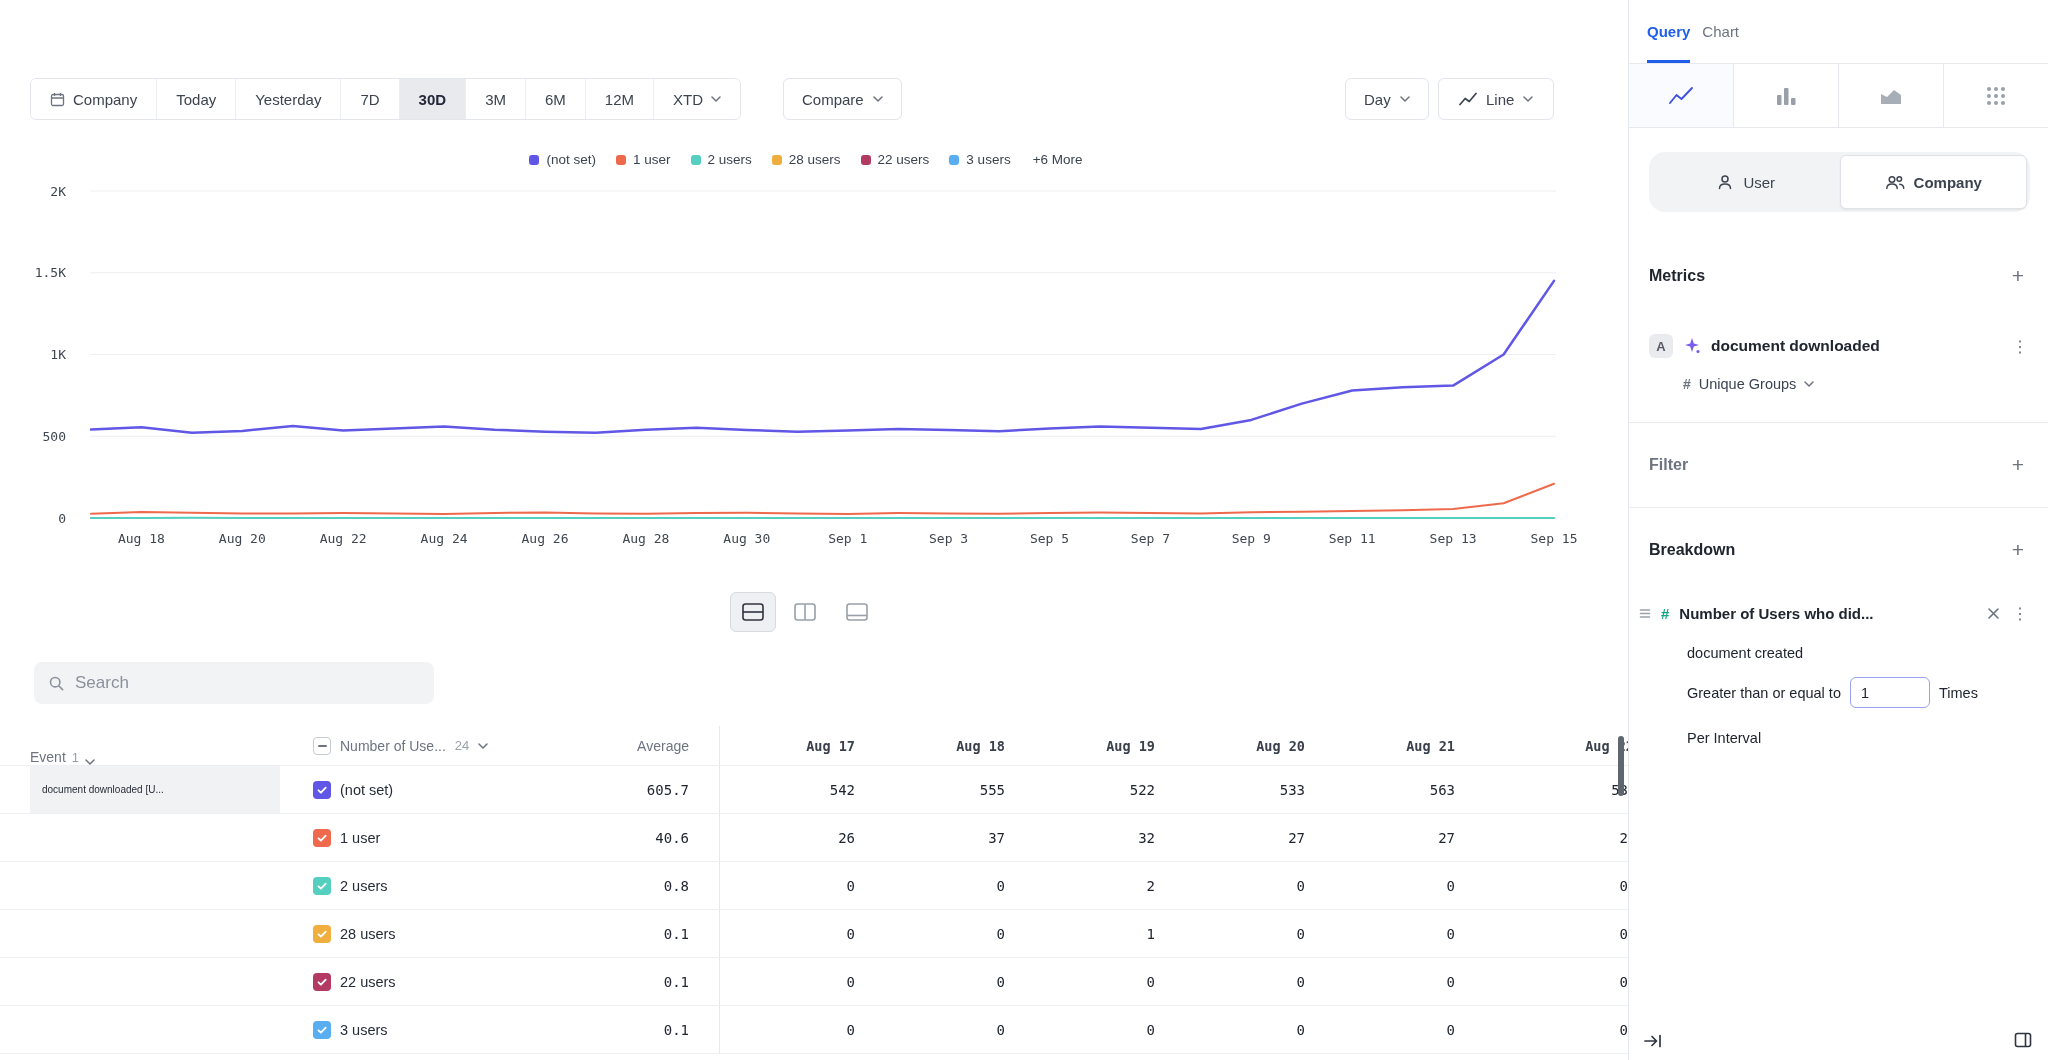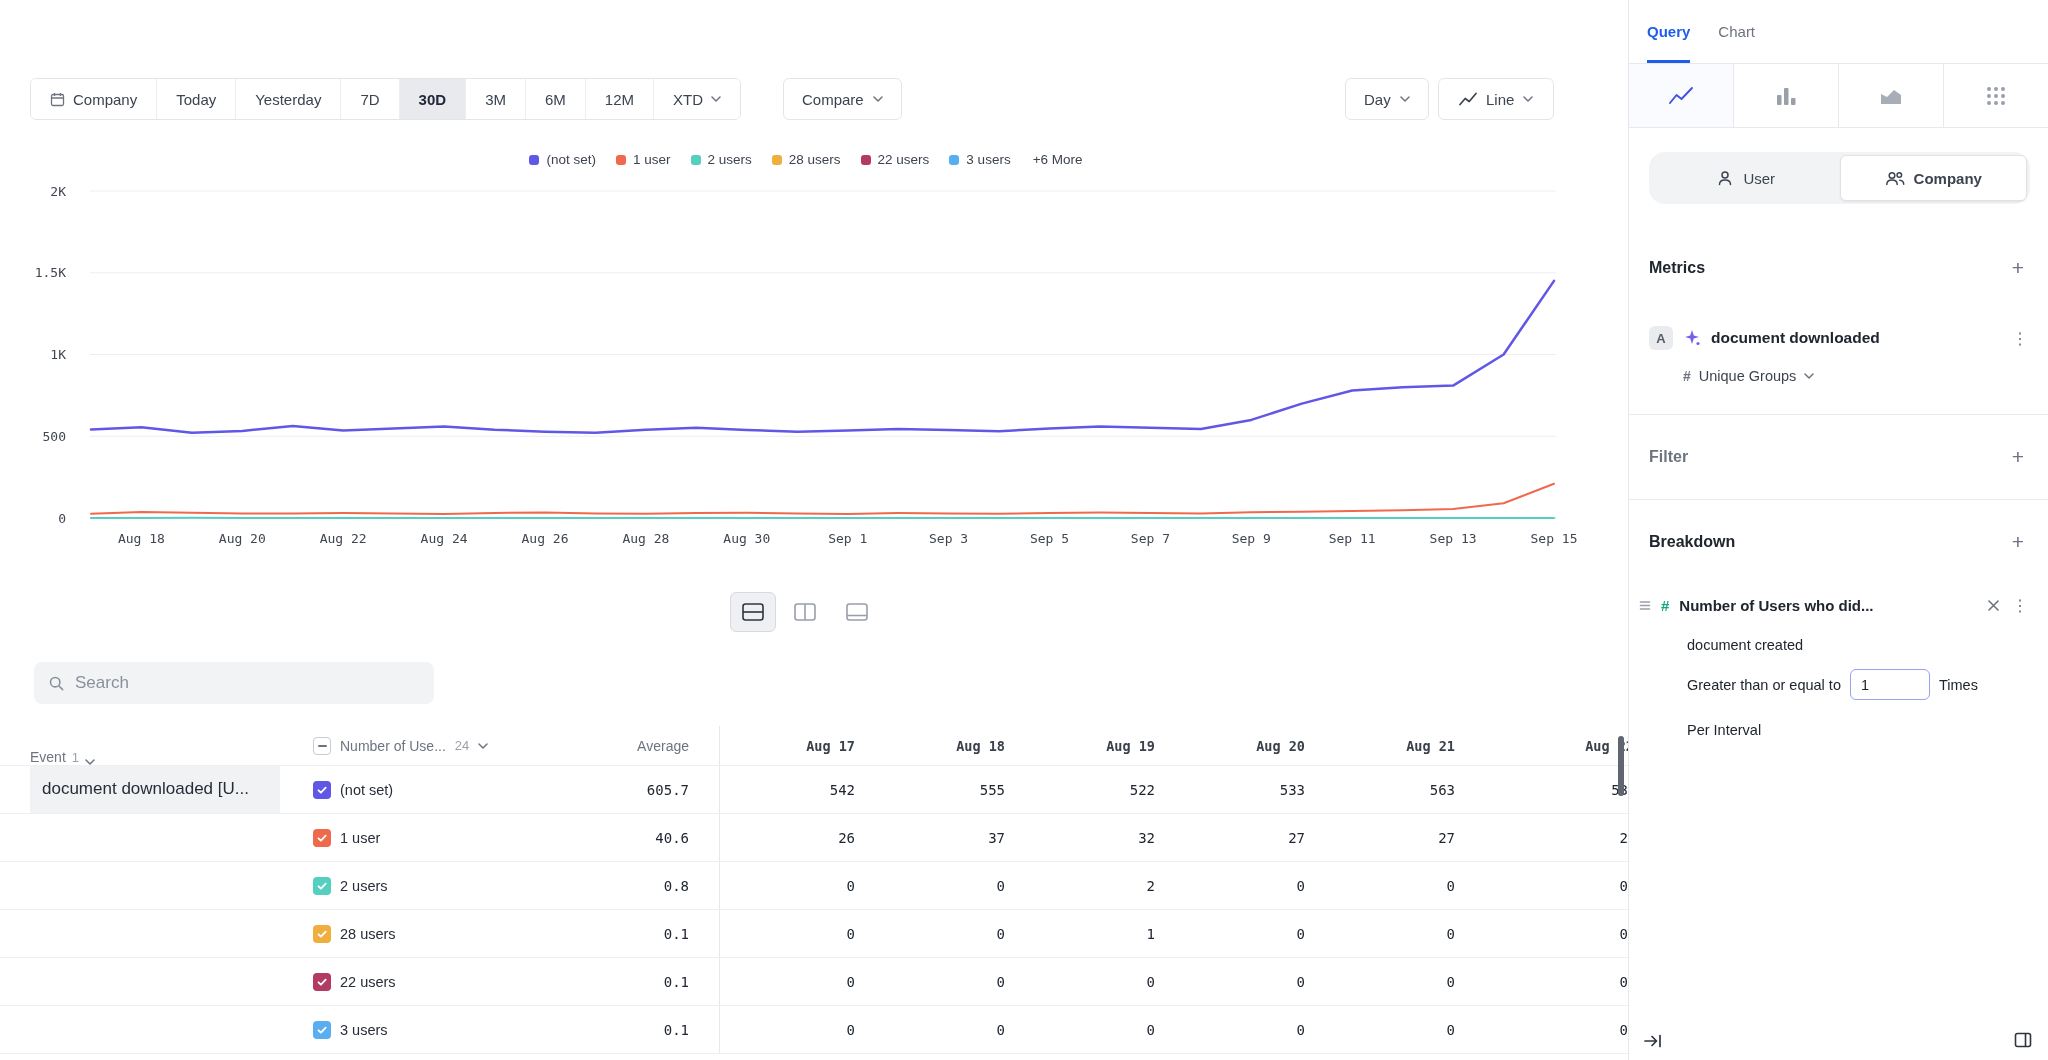--- a/index.html
+++ b/index.html
@@ -73,7 +73,7 @@
   .scroll-thumb { position:absolute; left:1618px; top:736px; width:6px; height:60px; background:#5f6670; border-radius:3px; }
 
   
-  .p-tabs { display:flex; gap:28px; padding-left:18px; height:64px; border-bottom:1px solid #e7e9ee; }
+  .p-tabs { display:flex; gap:12px; padding-left:18px; height:64px; border-bottom:1px solid #e7e9ee; }
   .p-tab { display:flex; align-items:center; font-size:15px; color:#6d7480; font-weight:500; cursor:pointer; }
   .p-tab.active { color:#1f5eea; font-weight:700; box-shadow:inset 0 -3px 0 #1f5eea; }
   .icon-tabs { display:flex; height:64px; border-bottom:1px solid #e7e9ee; }

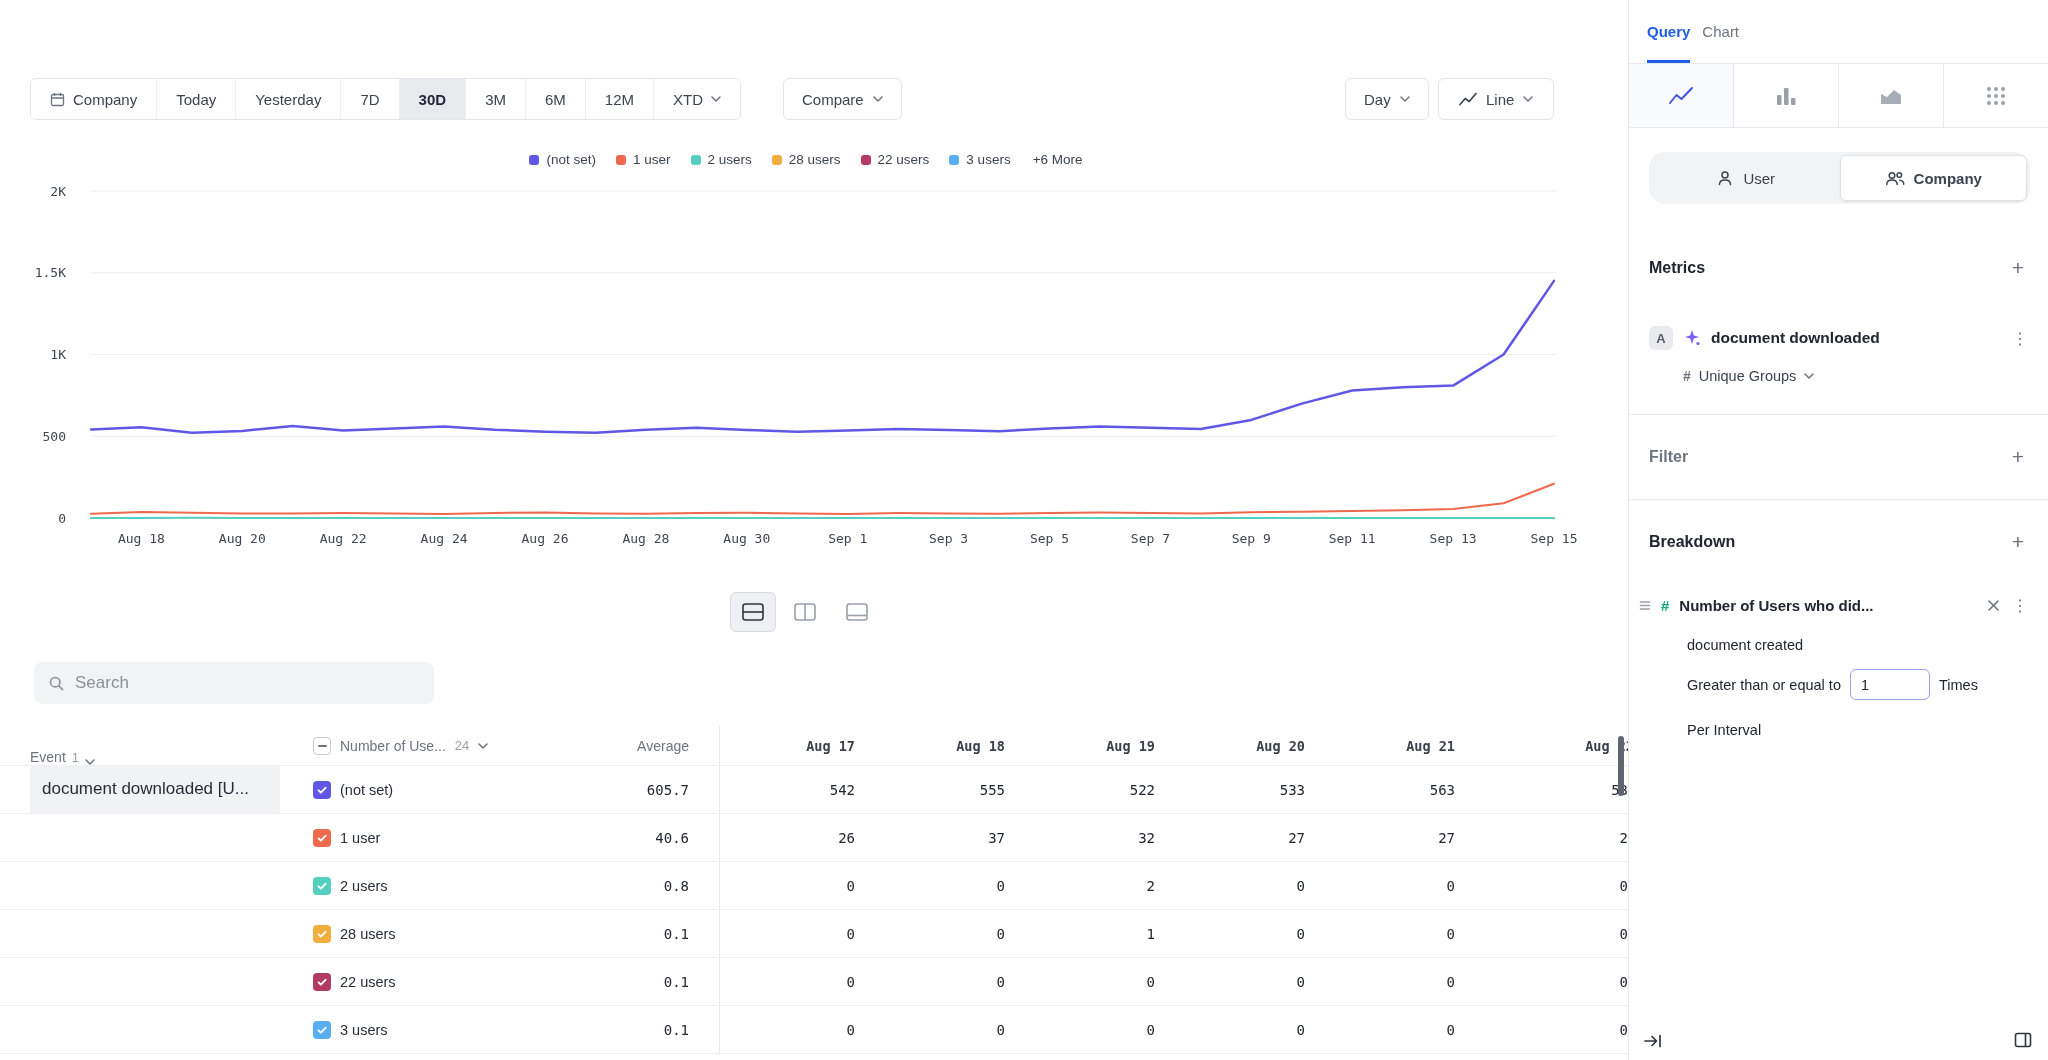--- a/index.html
+++ b/index.html
@@ -81,7 +81,7 @@
     color:#99a0aa; cursor:pointer; }
   .it:last-child { border-right:none; }
   .it.active { color:#4050e0; background:#fafbff; }
-  .group-toggle { margin:24px 18px 0 20px; height:52px; background:#f1f3f5; border-radius:16px; display:flex; padding:3px; }
+  .group-toggle { margin:24px 18px 0 20px; height:60px; background:#f1f3f5; border-radius:16px; display:flex; padding:3px; }
   .gt-half { flex:1; display:flex; align-items:center; justify-content:center; gap:9px; font-size:15px;
     color:#3c4450; border-radius:6px; cursor:pointer; border:1px solid transparent; }
   .gt-half.active { background:#fff; border-color:#dfe3e8; box-shadow:0 1px 2px rgba(0,0,0,.07); font-weight:600; }

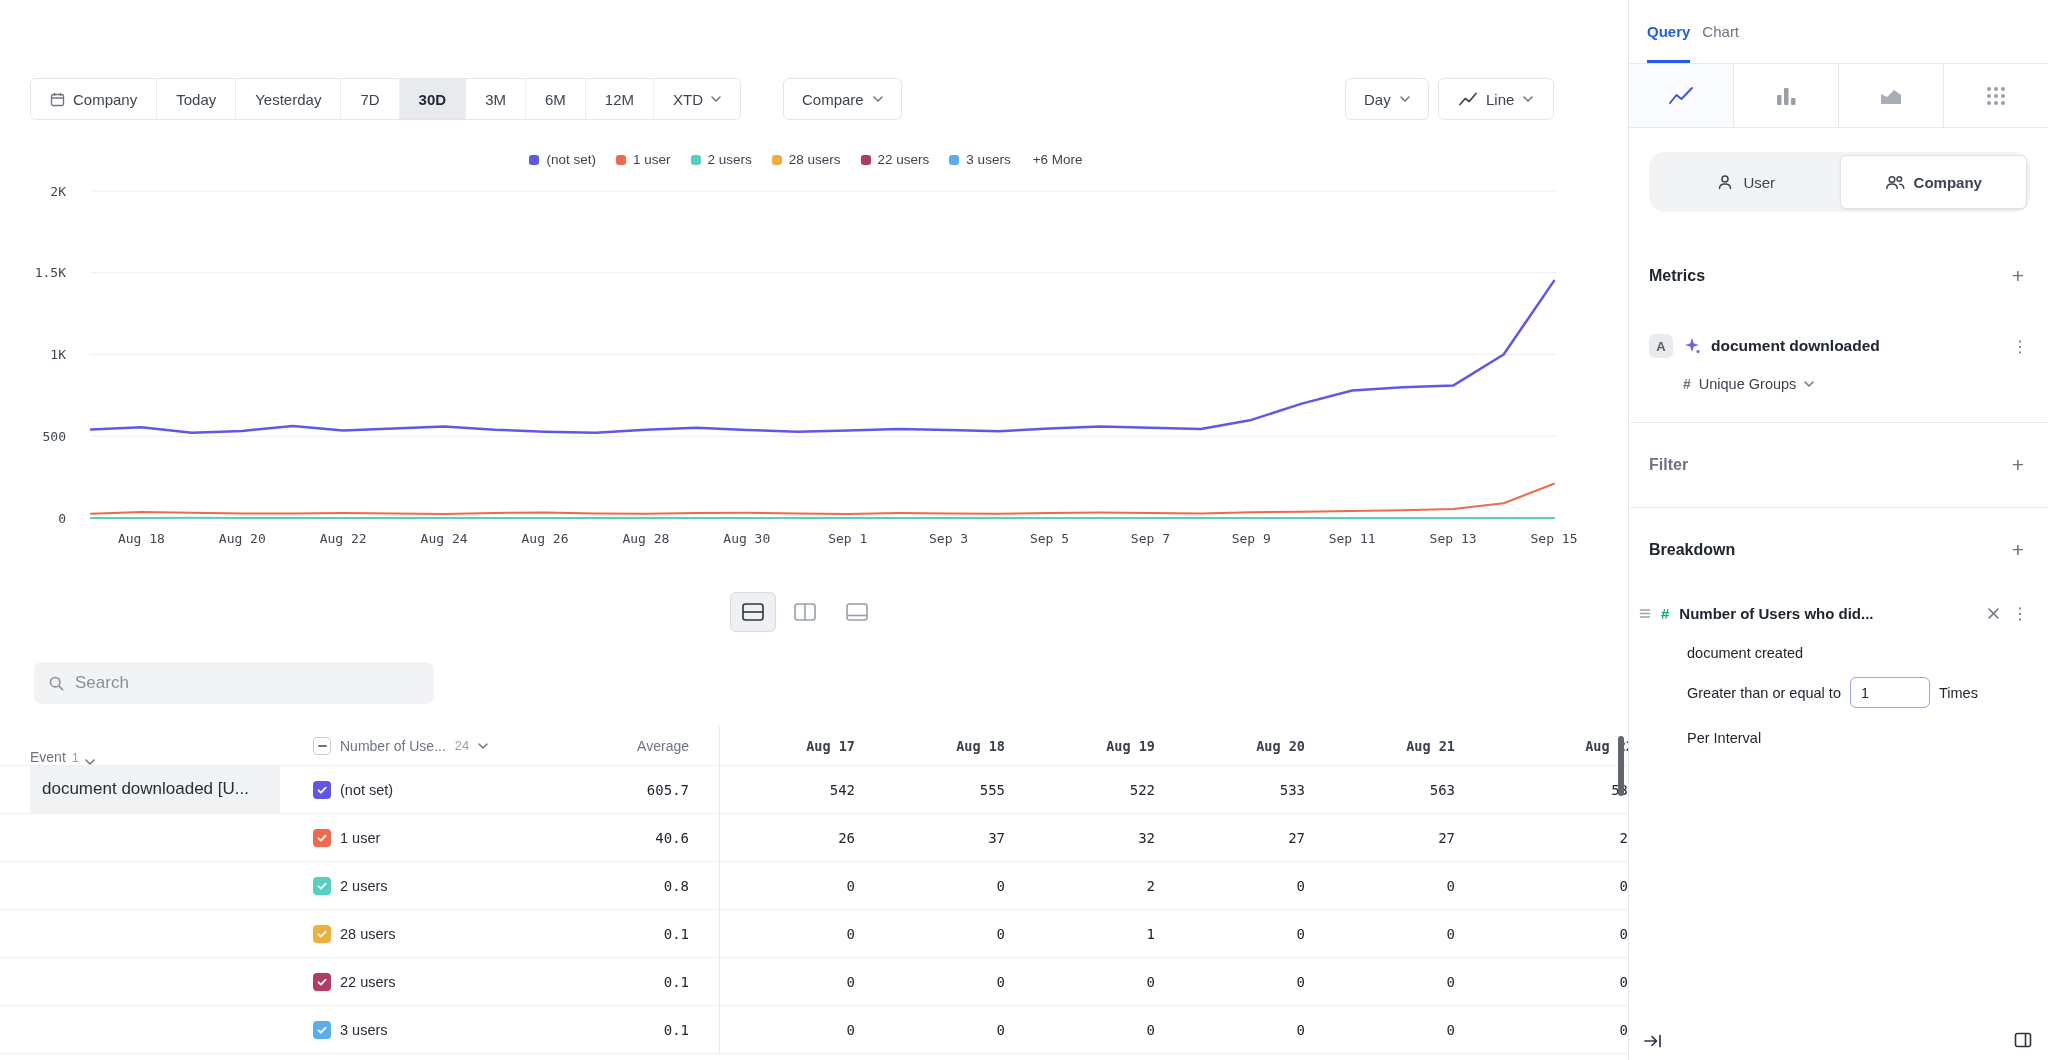--- a/index.html
+++ b/index.html
@@ -65,7 +65,7 @@
   .hlabel { color:#6d7480; font-size:14px; }
   .hcount { color:#9aa1ab; font-size:13px; }
   .event-chip { background:#f1f2f4; height:48px; display:flex; align-items:center; padding:0 12px;
-    font-size:17px; color:#272d38; width:100%; white-space:nowrap; overflow:hidden; }
+    font-size:10px; color:#272d38; width:100%; white-space:nowrap; overflow:hidden; }
   .cb { width:18px; height:18px; border-radius:4px; display:flex; align-items:center; justify-content:center; flex:none; cursor:pointer; }
   .cb.ind { background:#fff; border:1px solid #c6ccd4; }
   .cb .dash { width:9px; height:2px; background:#6d7480; border-radius:1px; }

